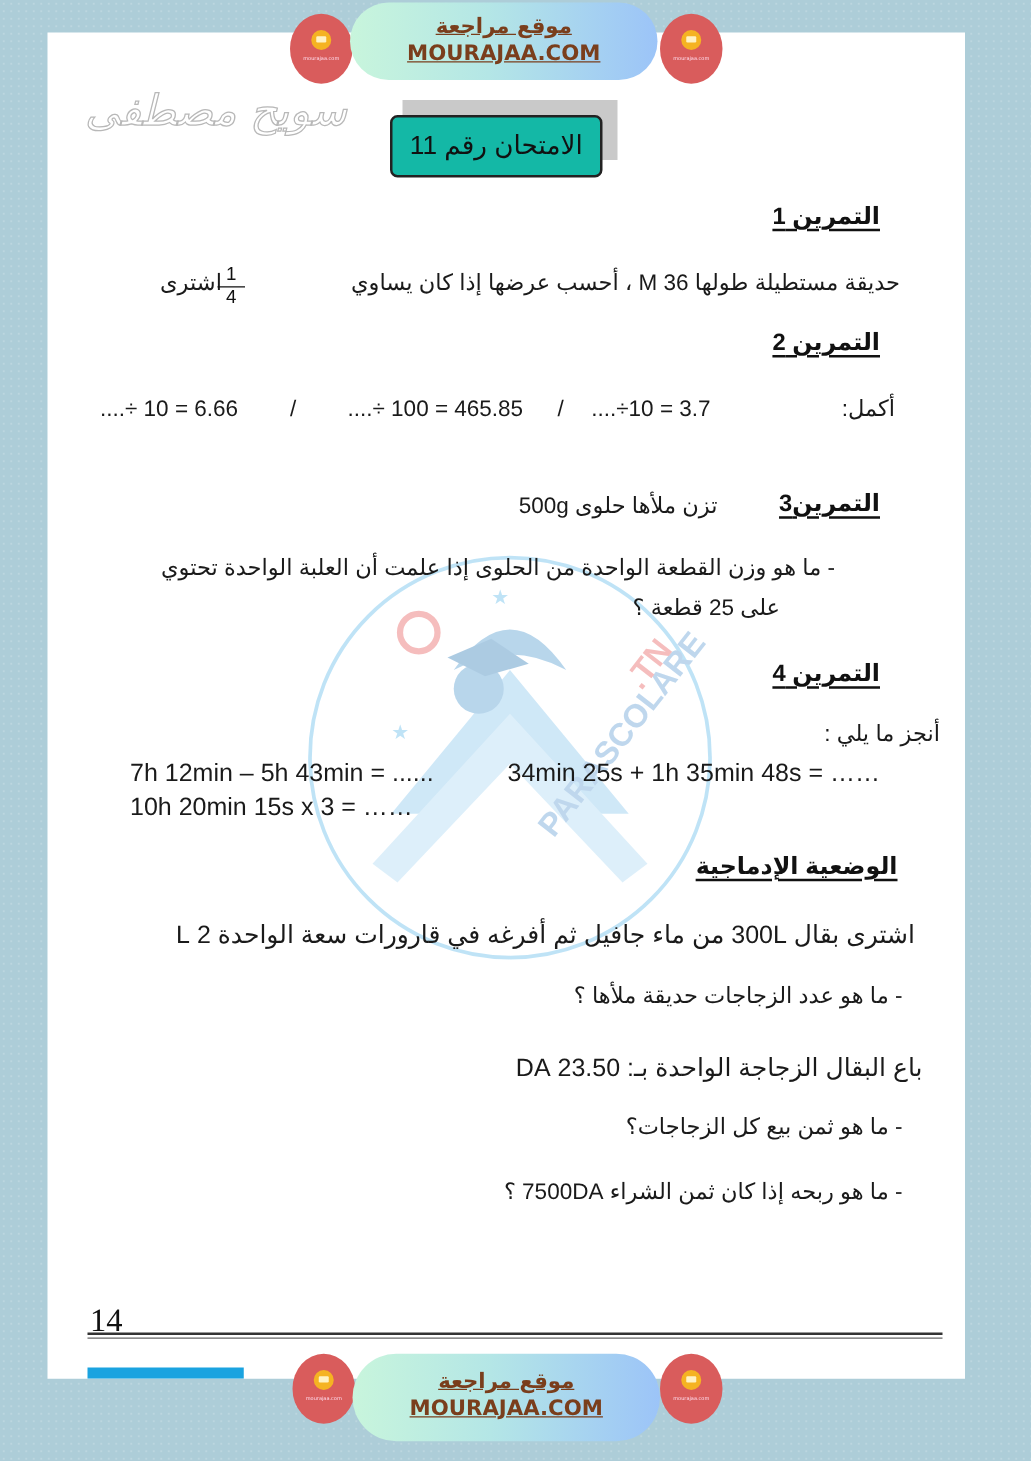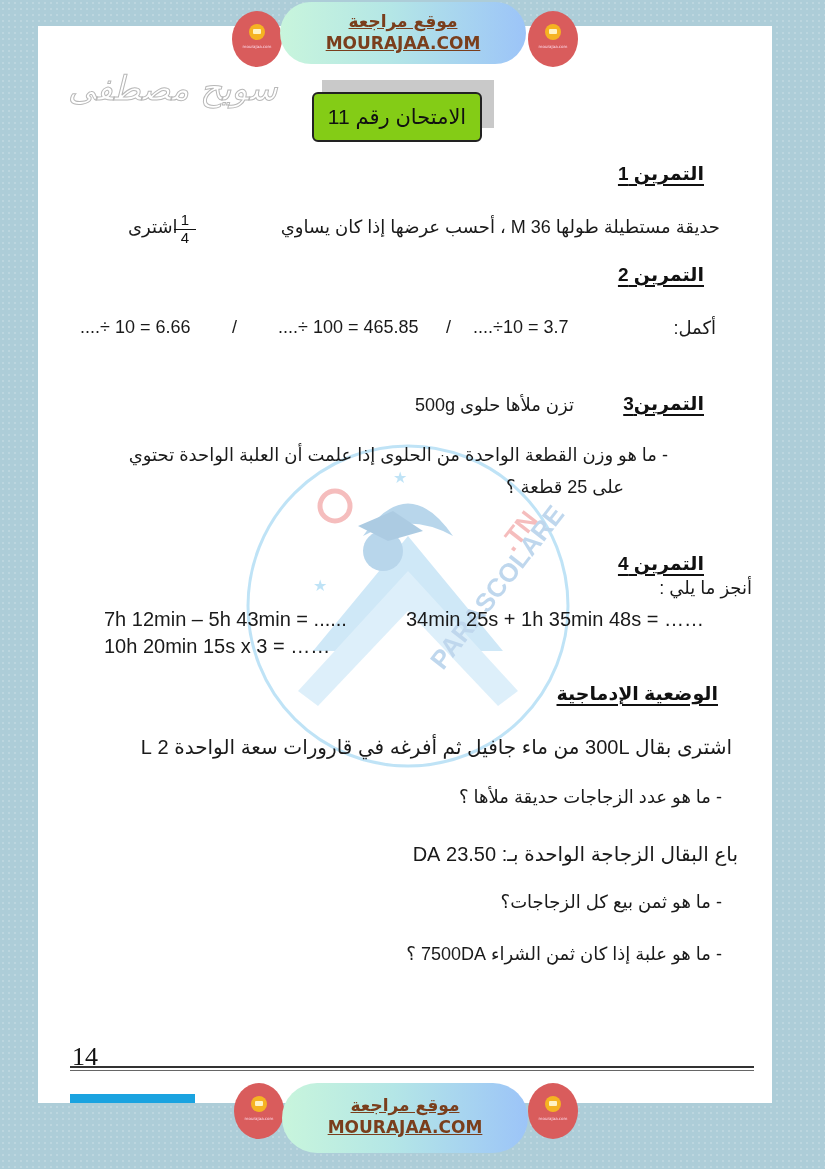--- a/index.html
+++ b/index.html
@@ -56,7 +56,7 @@
   .title-shadow { position: absolute; left: 284px; top: 54px; width: 172px; height: 48px; background: #c9c9c9; }
   .title-box {
     position: absolute; left: 274px; top: 66px; width: 170px; height: 50px;
-    border: 2px solid #222; border-radius: 6px; background: #84cc16;
+    border: 2px solid #222; border-radius: 6px; background: #14b8a6;
     font-size: 21px; line-height: 46px; text-align: center; direction: rtl;
   }
 

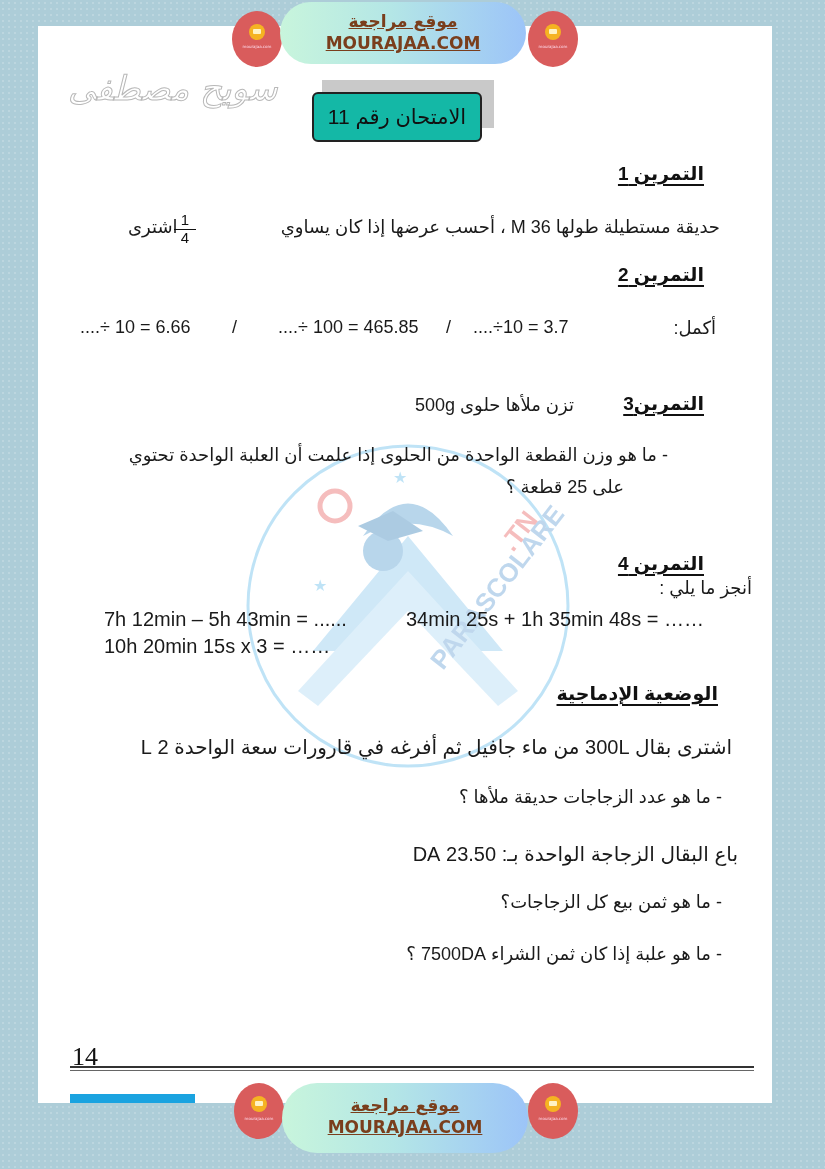--- a/index.html
+++ b/index.html
@@ -146,7 +146,7 @@
     <div class="txt rtl" style="right:104px; top:418px;">-   ما هو وزن القطعة الواحدة من الحلوى إذا علمت أن العلبة الواحدة تحتوي</div>
     <div class="txt rtl" style="right:148px; top:450px;">على 25 قطعة ؟</div>
 
-    <div class="ex-title" style="top:502px;margin-top:24px;">التمرين 4</div>
+    <div class="ex-title" style="top:502px;">التمرين 4</div>
     <div class="txt rtl" style="right:20px; top:551px;">أنجز ما يلي :</div>
     <div class="txt ltr txt-lg" style="left:66px; top:582px;">7h 12min – 5h 43min = ......</div>
     <div class="txt ltr txt-lg" style="left:368px; top:582px;">34min 25s + 1h 35min 48s = ……</div>

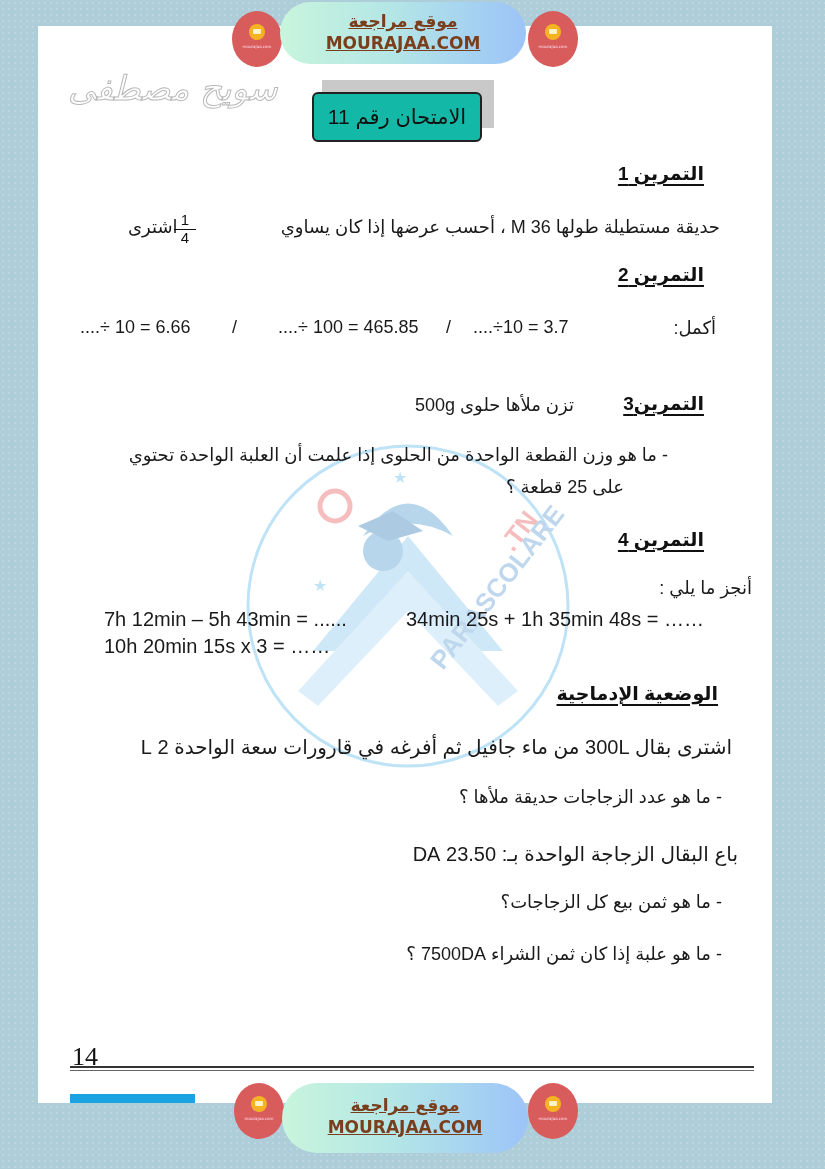--- a/index.html
+++ b/index.html
@@ -157,7 +157,7 @@
     <div class="txt rtl" style="right:50px; top:760px;">-   ما هو عدد الزجاجات حديقة ملأها ؟</div>
     <div class="txt rtl txt-lg" style="right:34px; top:816px;">باع البقال الزجاجة الواحدة بـ: 23.50 DA</div>
     <div class="txt rtl" style="right:50px; top:865px;">-   ما هو ثمن بيع كل الزجاجات؟</div>
-    <div class="txt rtl" style="right:50px; top:917px;">-   ما هو علبة إذا كان ثمن الشراء  7500DA ؟</div>
+    <div class="txt rtl" style="right:50px; top:917px;">-   ما هو ربحه إذا كان ثمن الشراء  7500DA ؟</div>
 
     <div class="footer-num">14</div>
     <div class="footer-rule1"></div>

